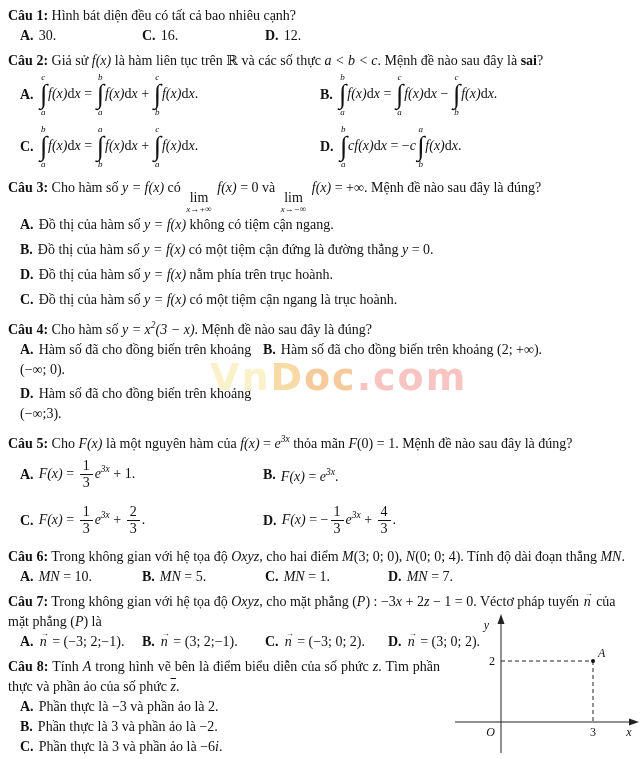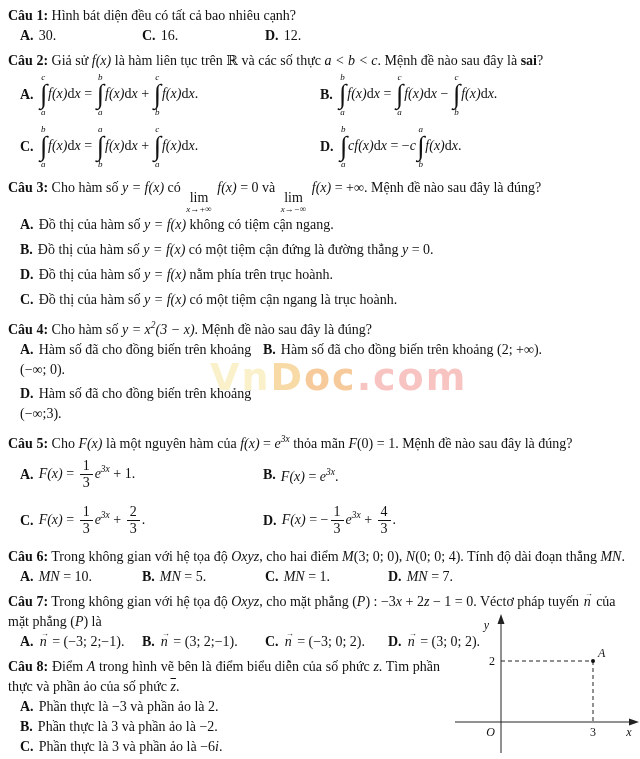--- a/index.html
+++ b/index.html
@@ -219,7 +219,7 @@
         </div>
       </section>
       <section class="q q8">
-        <div class="q-stem"><span class="q-label">Câu 8:</span> <span class="stem-parts"><span class="rt">Điểm </span><span class="rm">A</span><span class="rt"> trong hình vẽ bên là điểm biểu diễn của số phức </span><span class="rm">z</span><span class="rt">. Tìm phần thực và phần ảo của số phức </span><span class="rbar">z</span><span class="rt">.</span></span></div>
+        <div class="q-stem"><span class="q-label">Câu 8:</span> <span class="stem-parts"><span class="rt">Tính </span><span class="rm">A</span><span class="rt"> trong hình vẽ bên là điểm biểu diễn của số phức </span><span class="rm">z</span><span class="rt">. Tìm phần thực và phần ảo của số phức </span><span class="rbar">z</span><span class="rt">.</span></span></div>
         <div class="opts layout-list">
           <div class="opt"><span class="opt-key">A.</span><span class="opt-parts"><span class="rt">Phần thực là −3 và phần ảo là 2.</span></span></div>
           <div class="opt"><span class="opt-key">B.</span><span class="opt-parts"><span class="rt">Phần thực là 3 và phần ảo là −2.</span></span></div>

